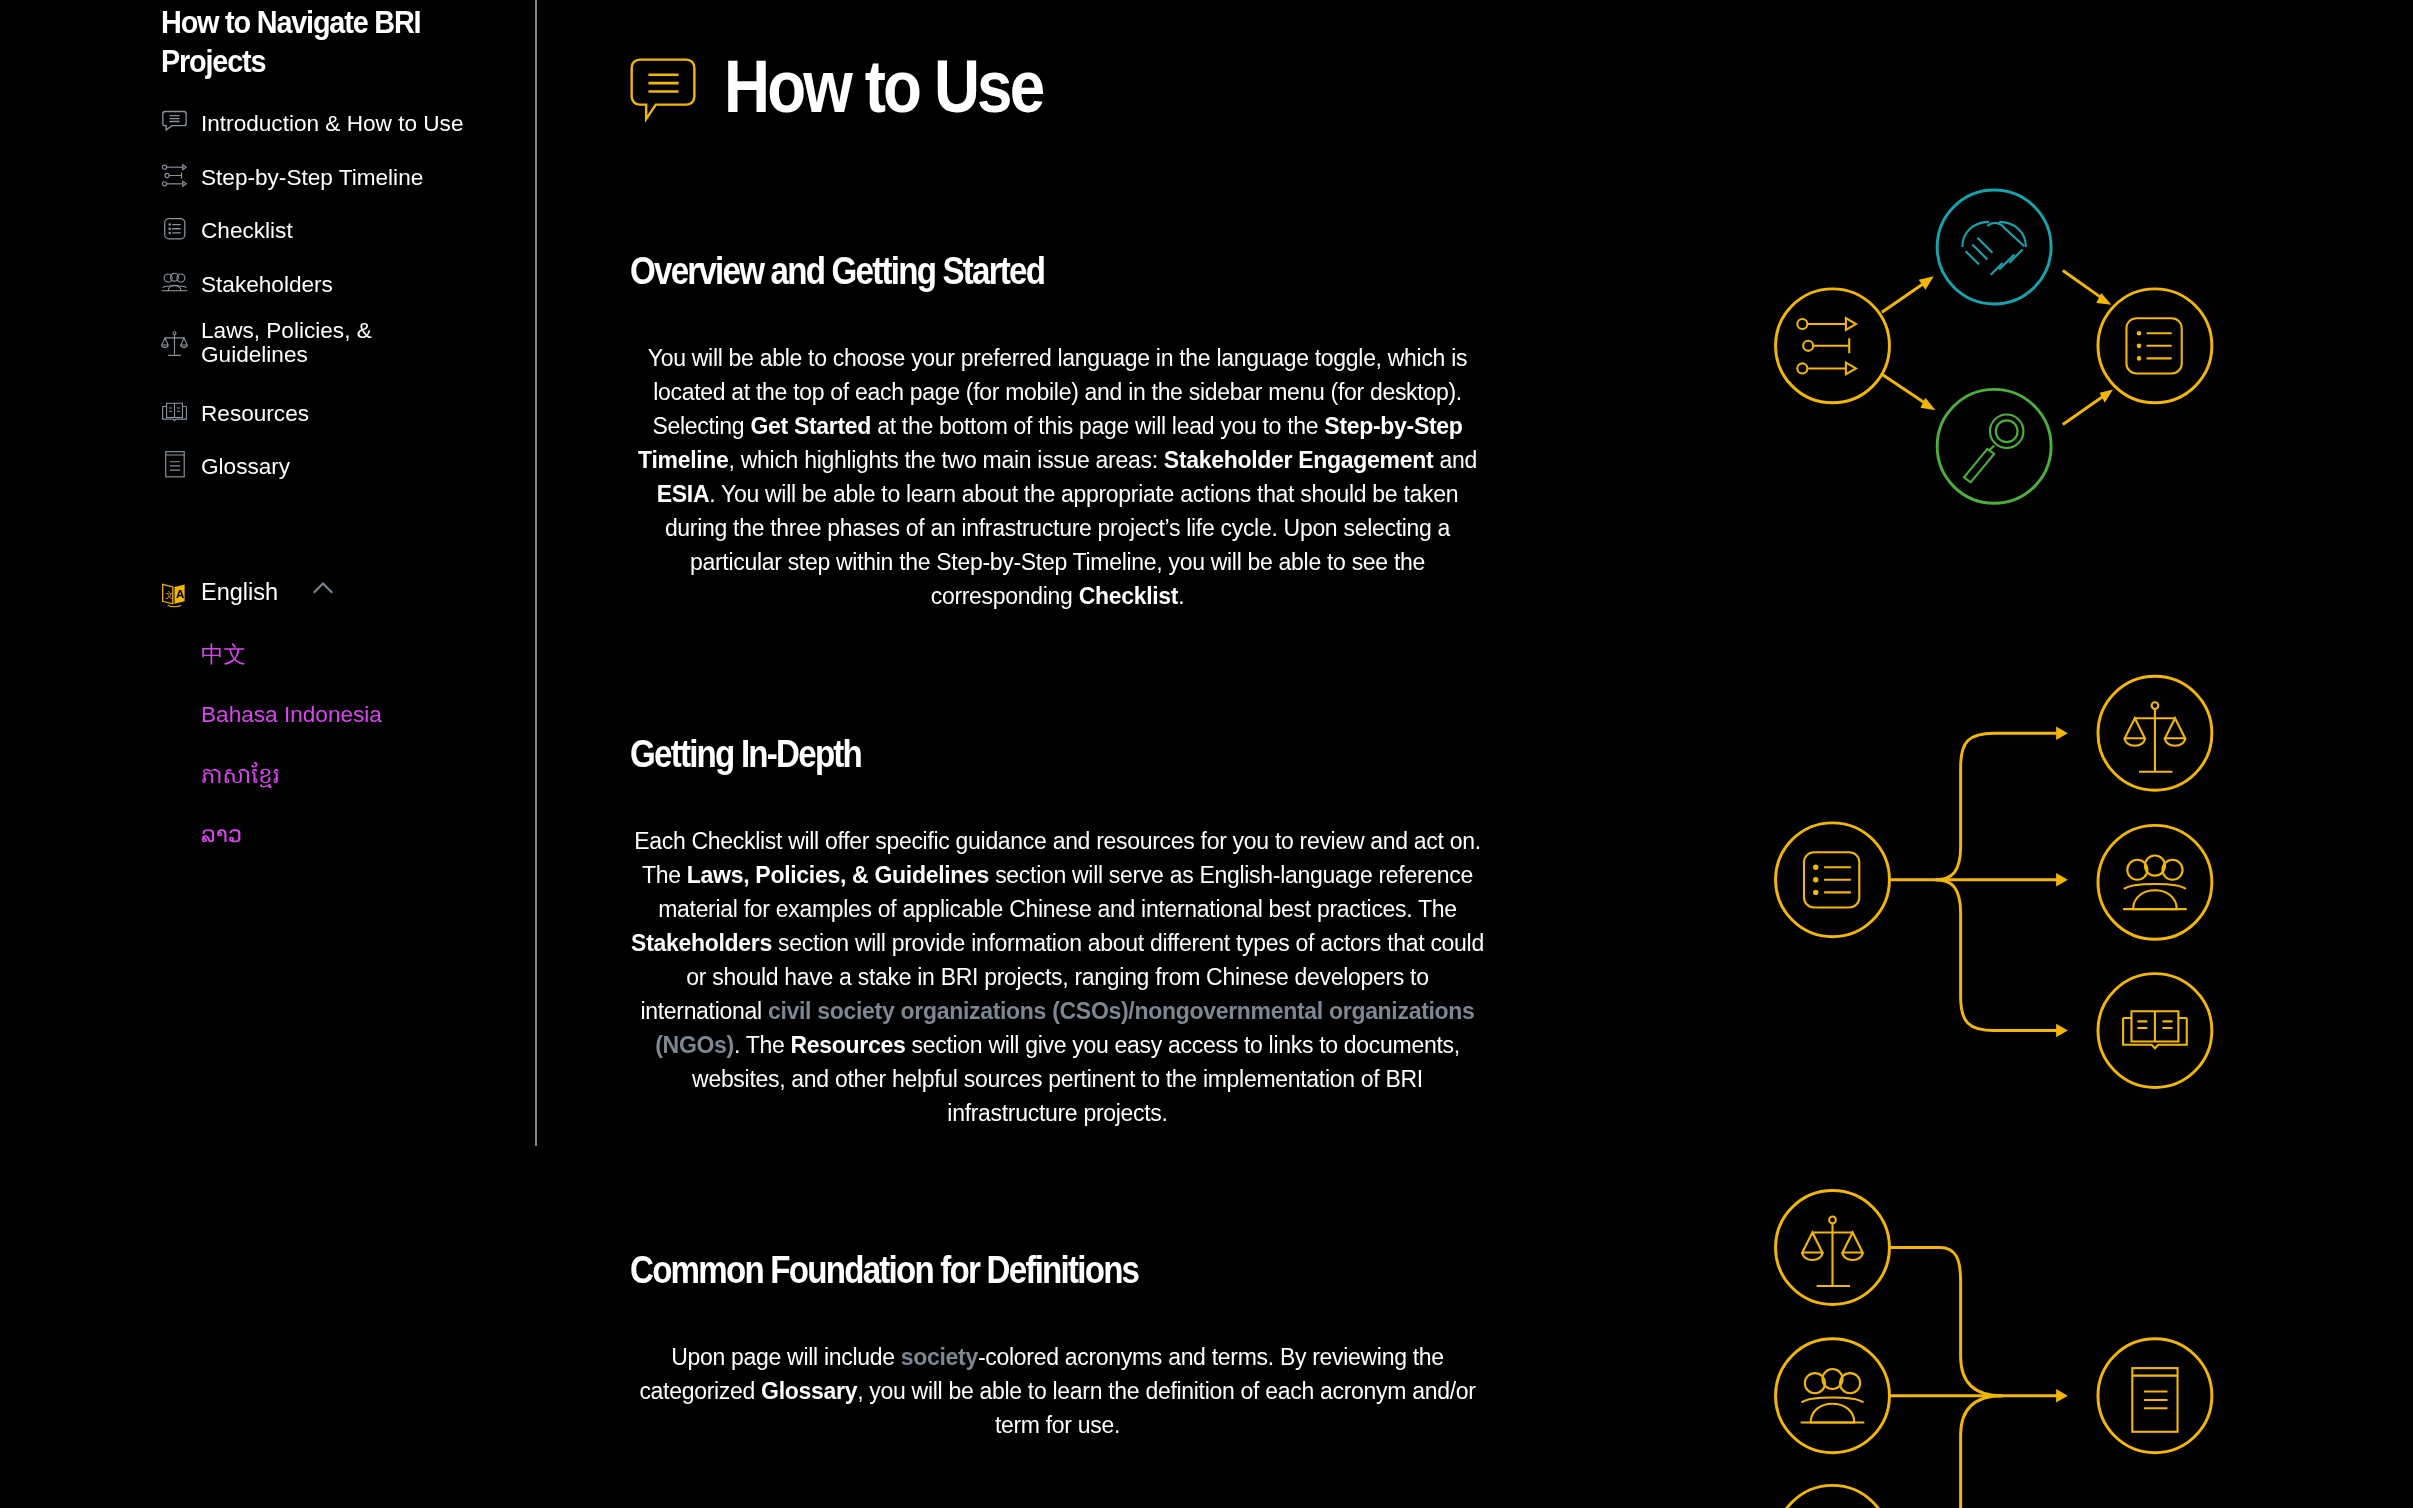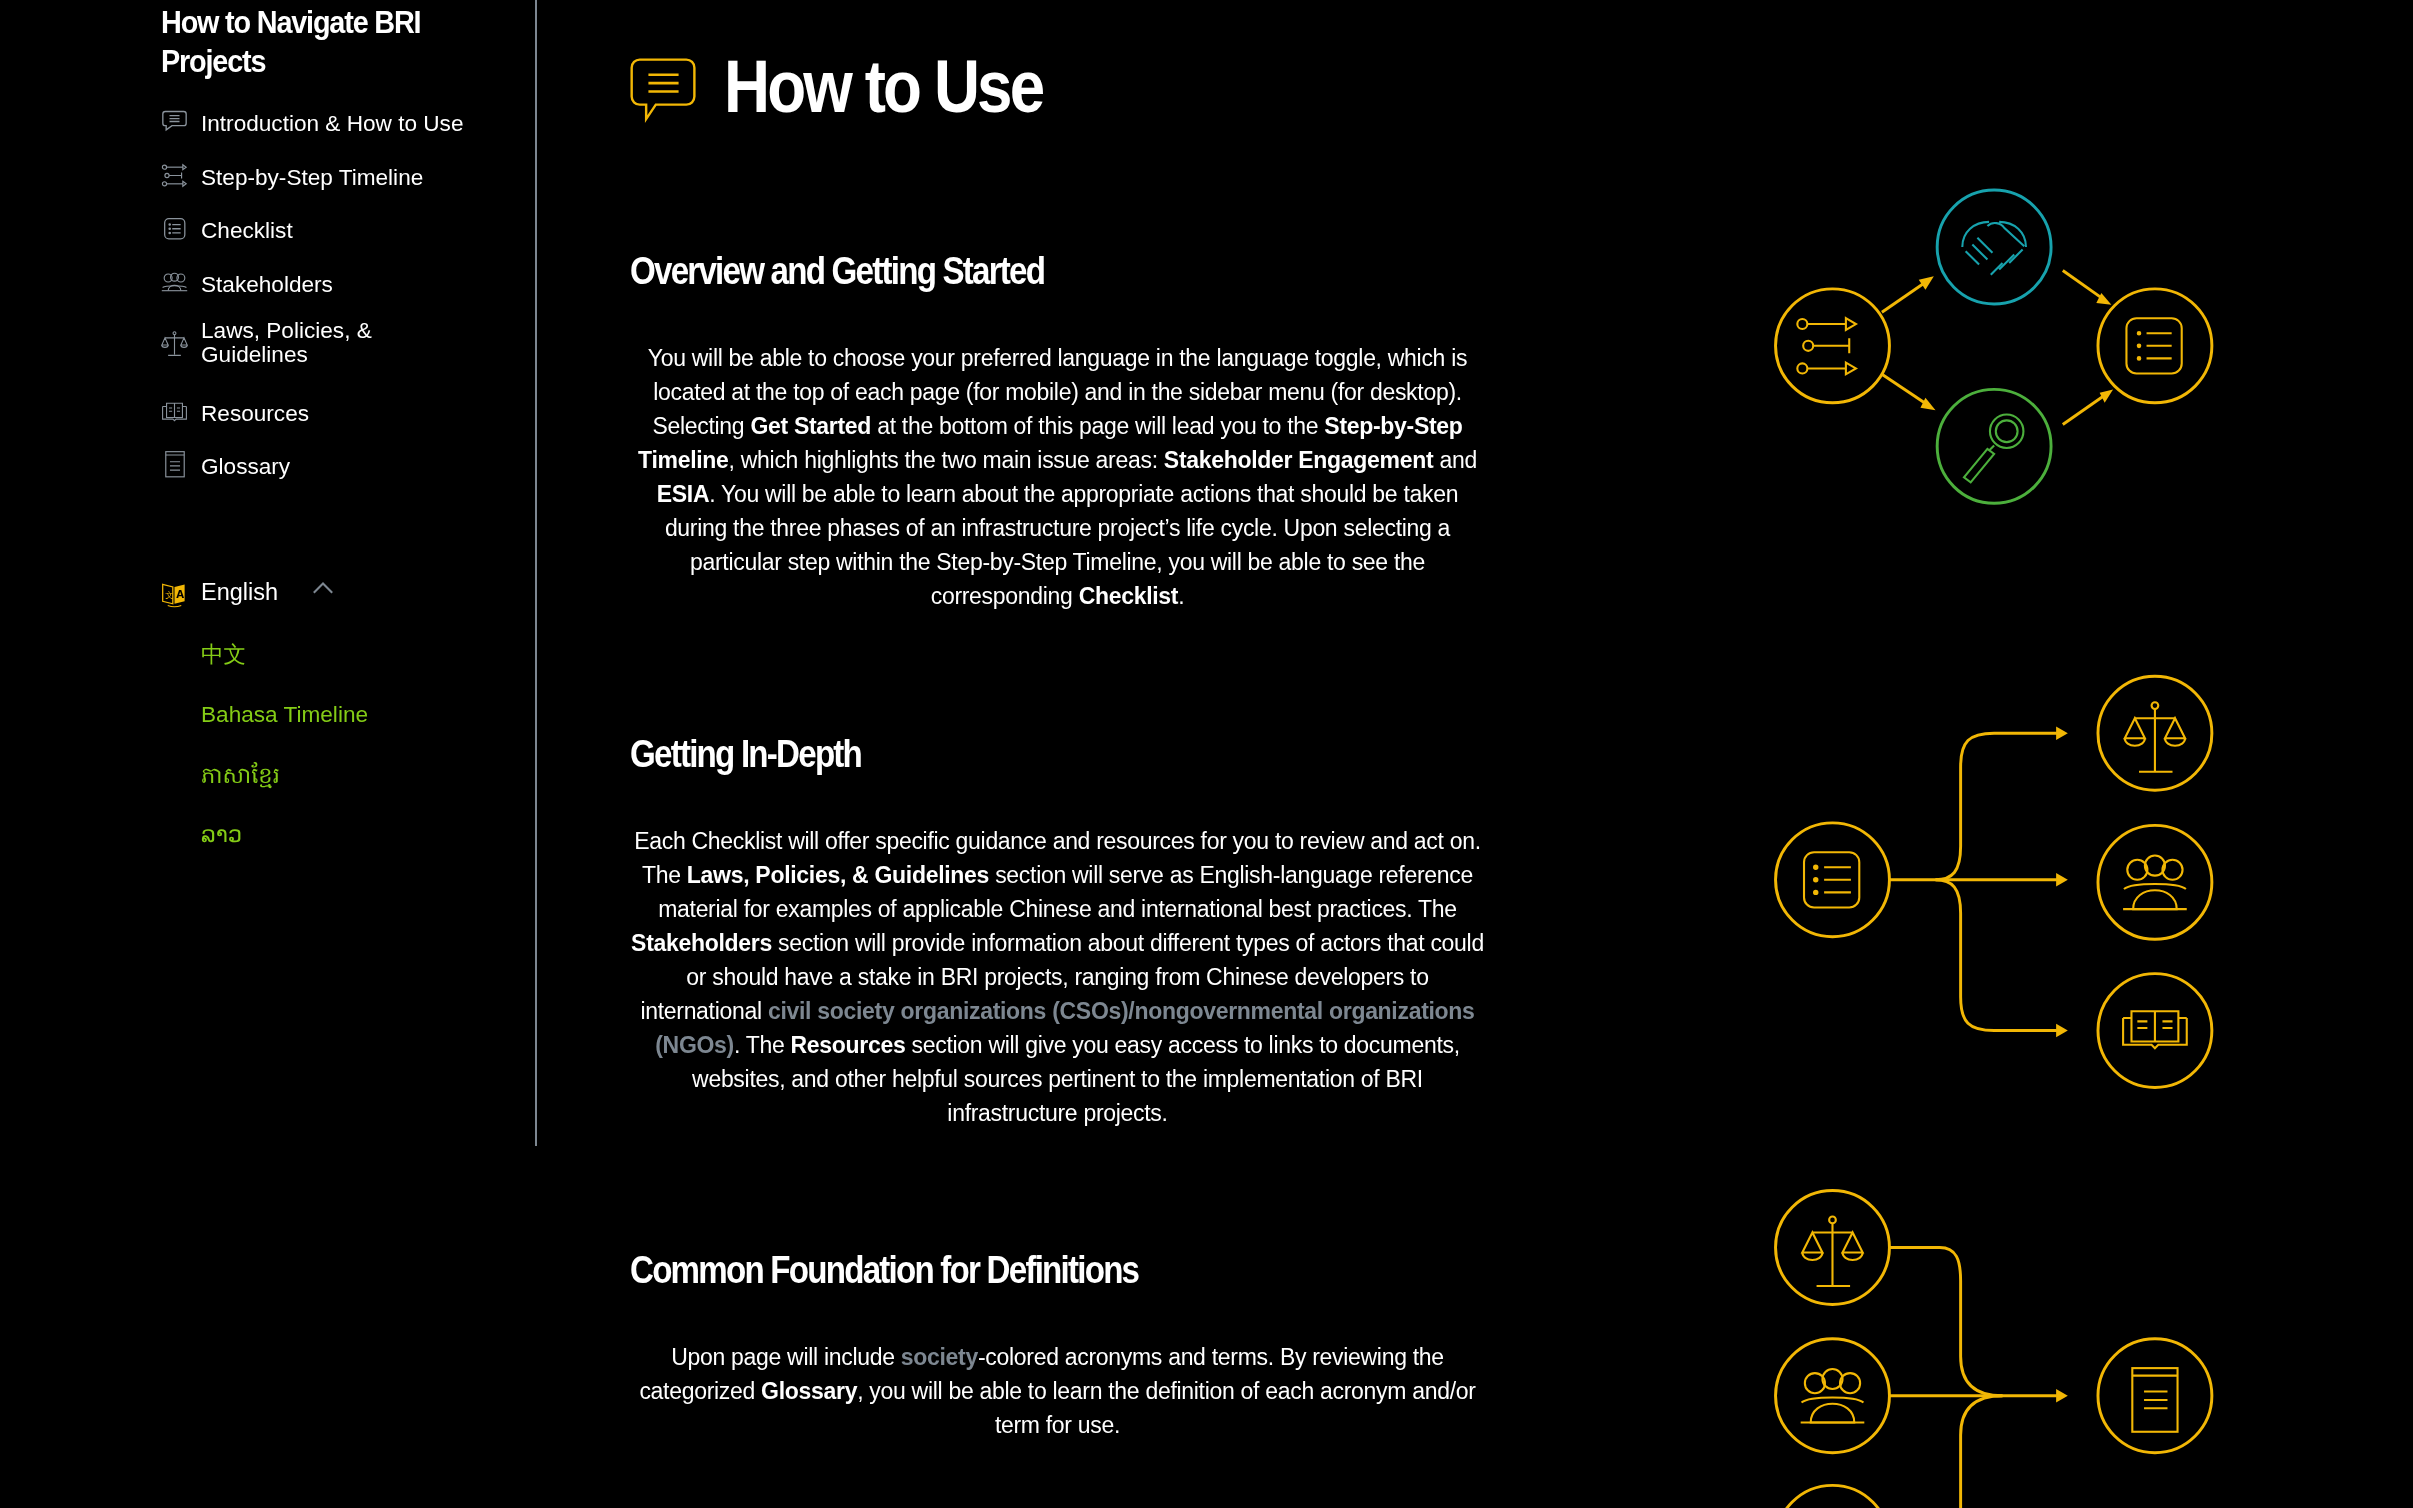--- a/index.html
+++ b/index.html
@@ -12,7 +12,7 @@
   .lang-head { position:absolute; left:161px; top:581px; display:flex; align-items:center; }
   .lang-label { position:absolute; left:40px; font-size:23.5px; font-weight:normal; white-space:nowrap; top:-1.7px; }
   .lang-chevron { position:absolute; left:151px; top:0; }
-  .lang-opt { position:absolute; left:201px; font-size:22.6px; color:#84cc16; cursor:pointer; white-space:nowrap; }
+  .lang-opt { position:absolute; left:201px; font-size:22.6px; color:#d946ef; cursor:pointer; white-space:nowrap; }
 
   .main { position:absolute; left:630px; top:16px; width:1592px; height:1508px; }
   .page-icon { position:absolute; left:0; top:42px; }

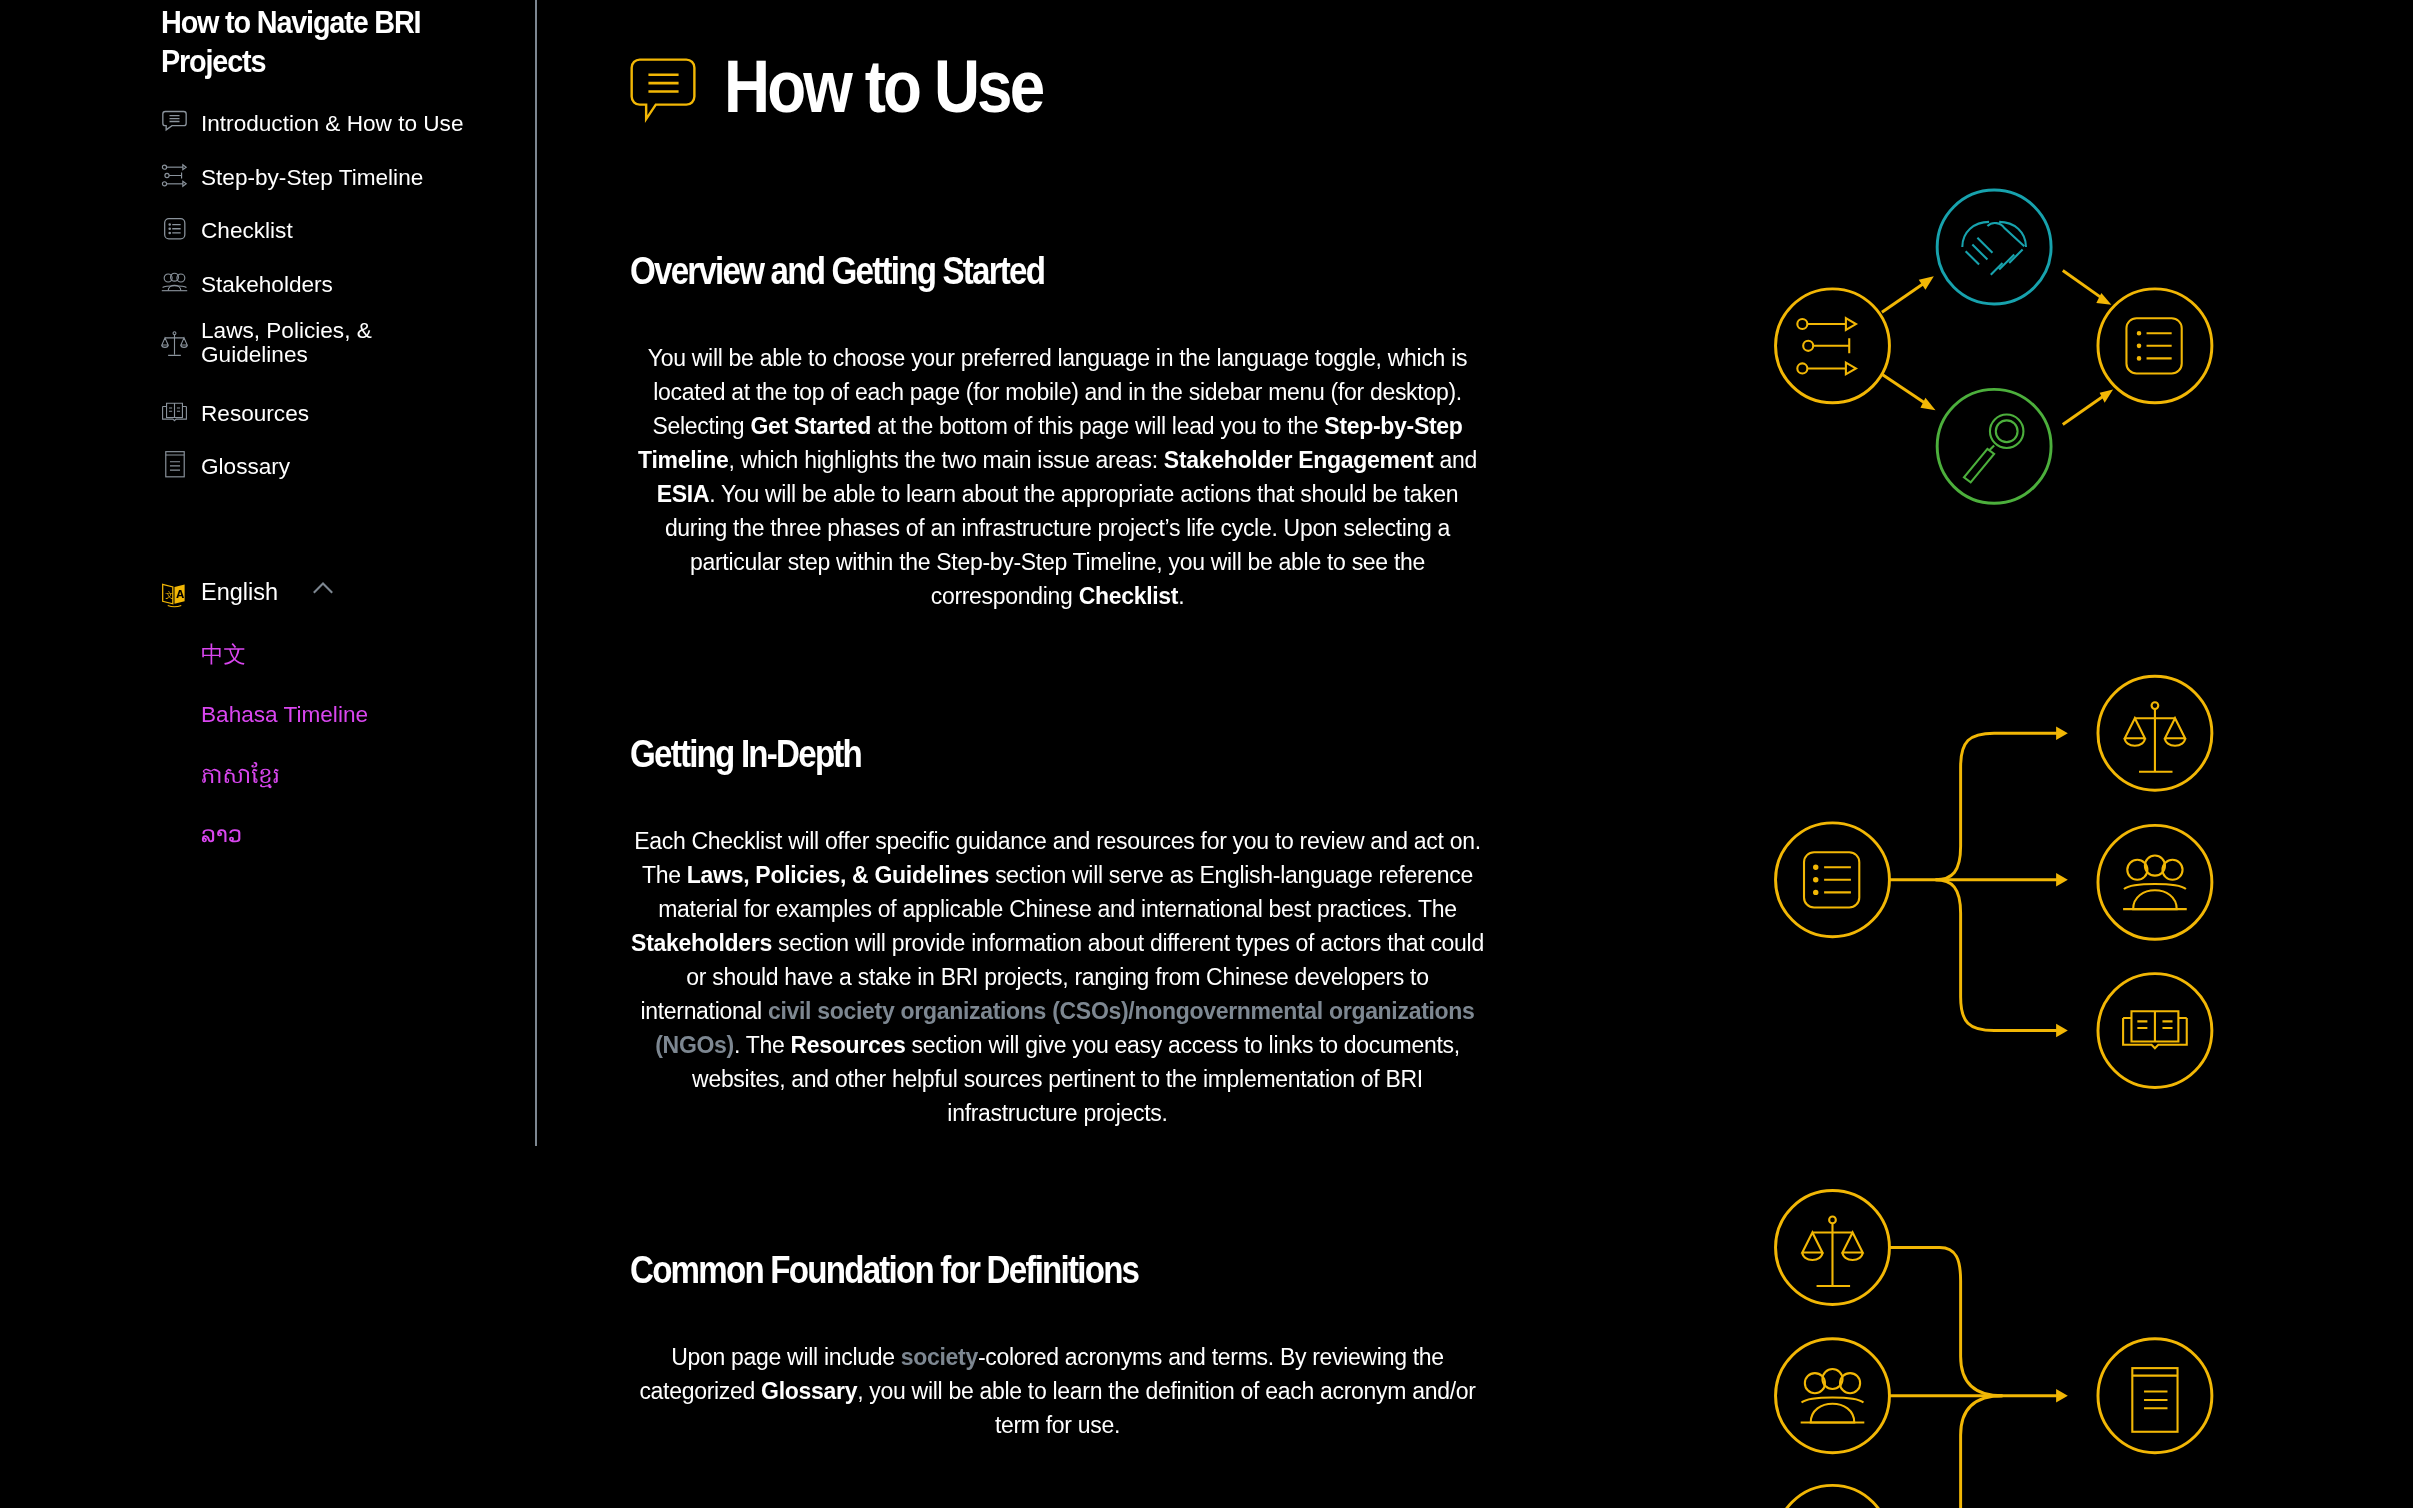--- a/index.html
+++ b/index.html
@@ -134,7 +134,7 @@
   </div>
 
   <div class="lang-opt" style="top:639px">中文</div>
-  <div class="lang-opt" style="top:702px">Bahasa Timeline</div>
+  <div class="lang-opt" style="top:702px">Bahasa Indonesia</div>
   <div class="lang-opt" style="top:761px">ភាសាខ្មែរ</div>
   <div class="lang-opt" style="top:821px">ລາວ</div>
 </nav>

